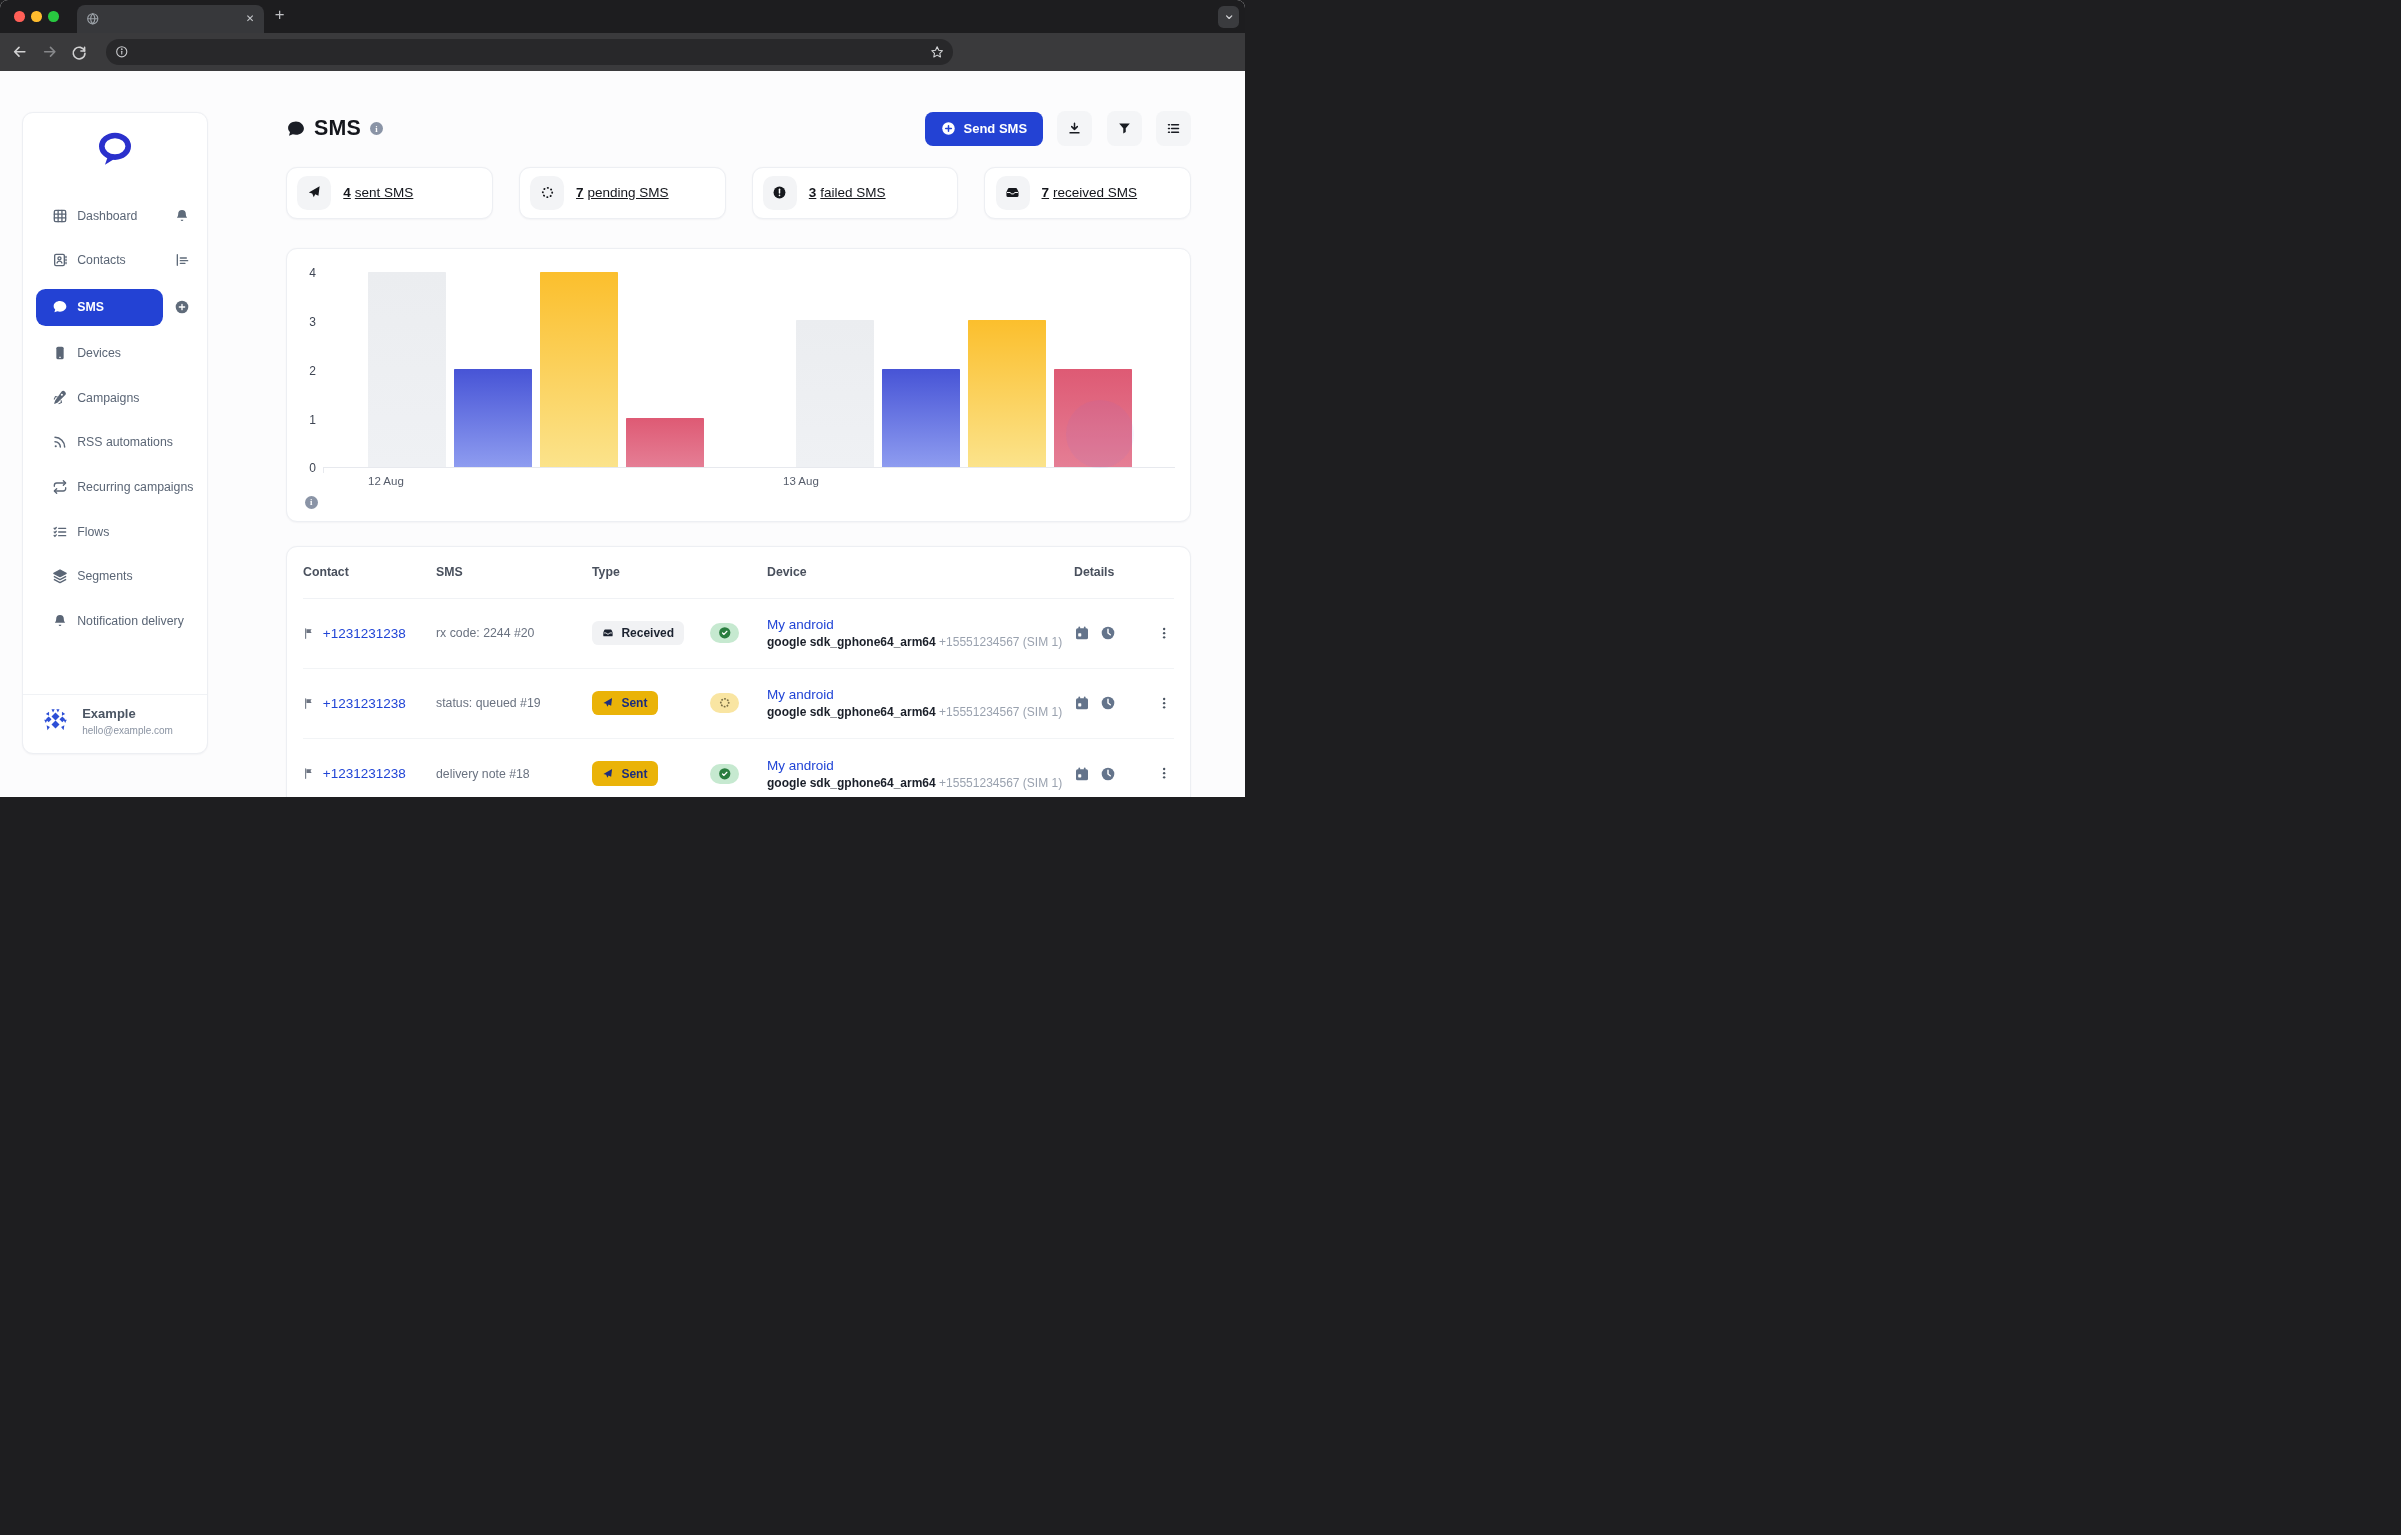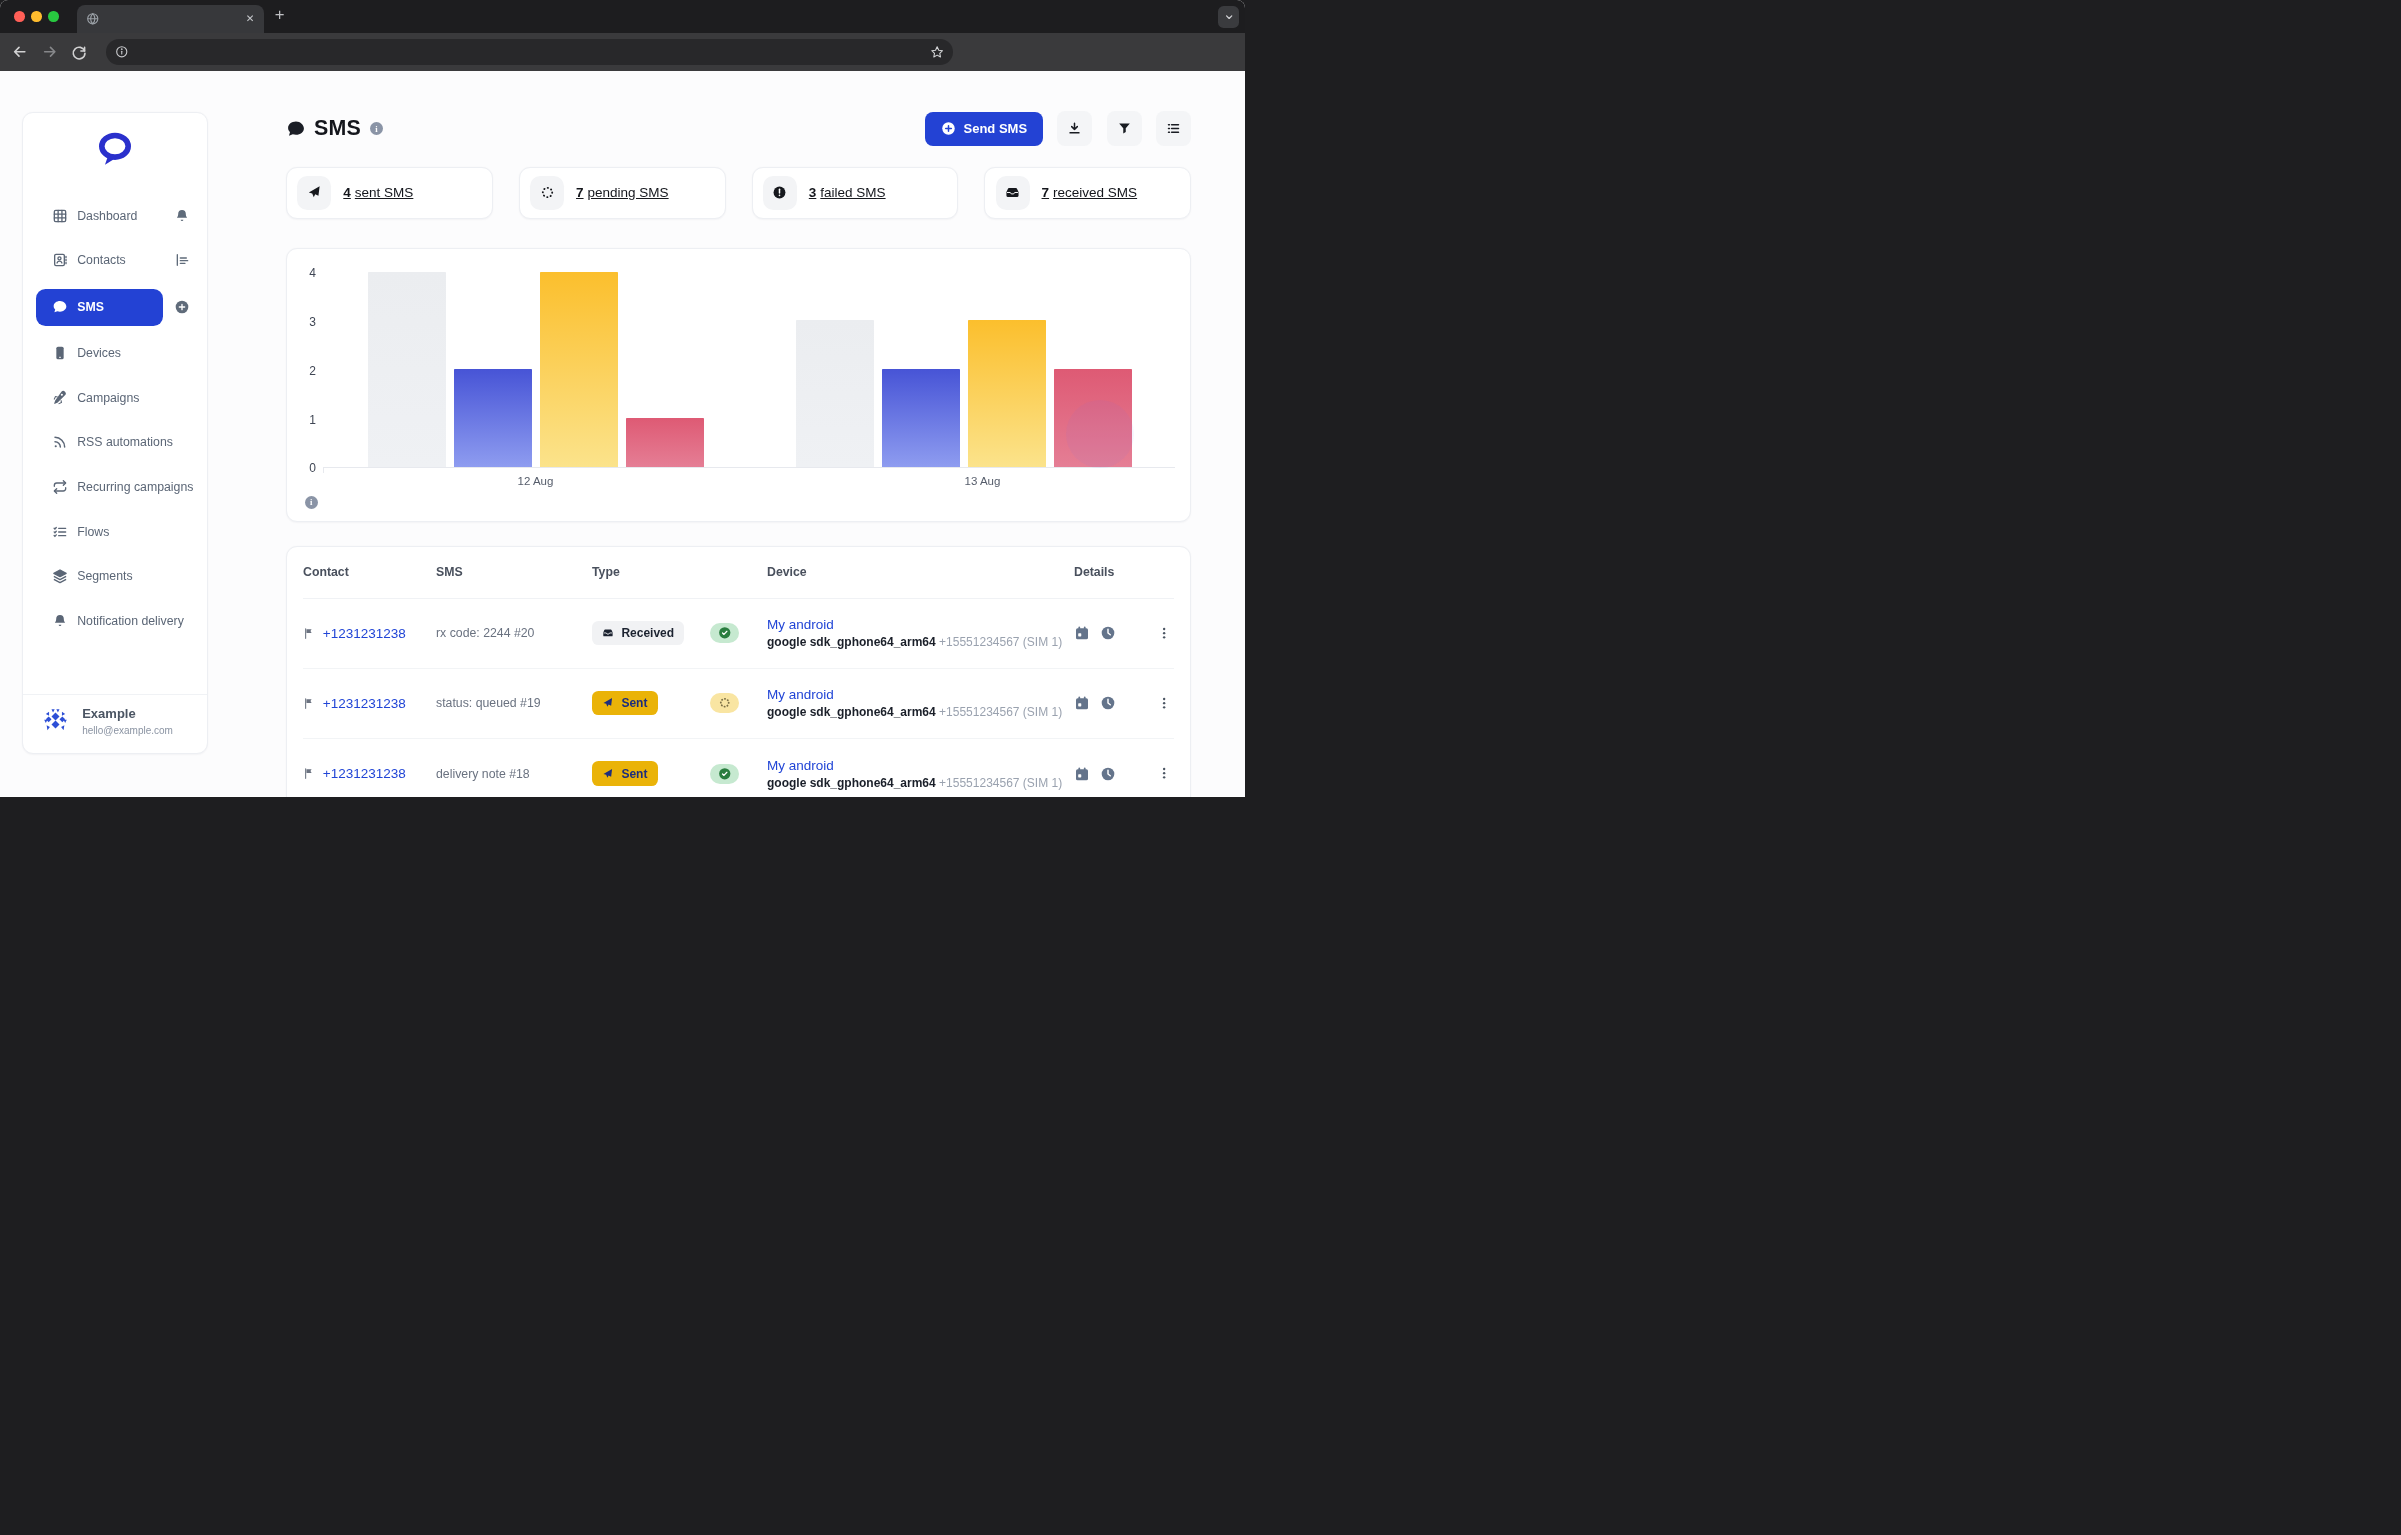--- a/index.html
+++ b/index.html
@@ -71,7 +71,7 @@
   .ytick { position:absolute; right:0; width:29px; text-align:right; font-size:12px; color:#3f4654; transform:translateY(-50%); }
   .bar-group { position:absolute; bottom:0; display:flex; align-items:flex-end; gap:8px; }
   .bar { width:78px; border-radius:0.8px 0.8px 0 0; }
-  .xlabel { position:absolute; top:226px; width:335px; text-align:center; font-size:11.5px; color:#565d6b; }
+  .xlabel { position:absolute; top:226px; width:335px; text-align:left; font-size:11.5px; color:#565d6b; }
   .chart-info { position:absolute; left:17.5px; top:247px; width:13.5px; height:13.5px; border-radius:50%; background:#8a94a6; color:#fff; font-size:8.7px; font-weight:700; display:flex; align-items:center; justify-content:center; font-family:"Liberation Serif", serif; }
   .watermark { position:absolute; right:56px; top:151px; width:68px; height:68px; border-radius:50%; background:rgba(116,108,238,0.07); }
 

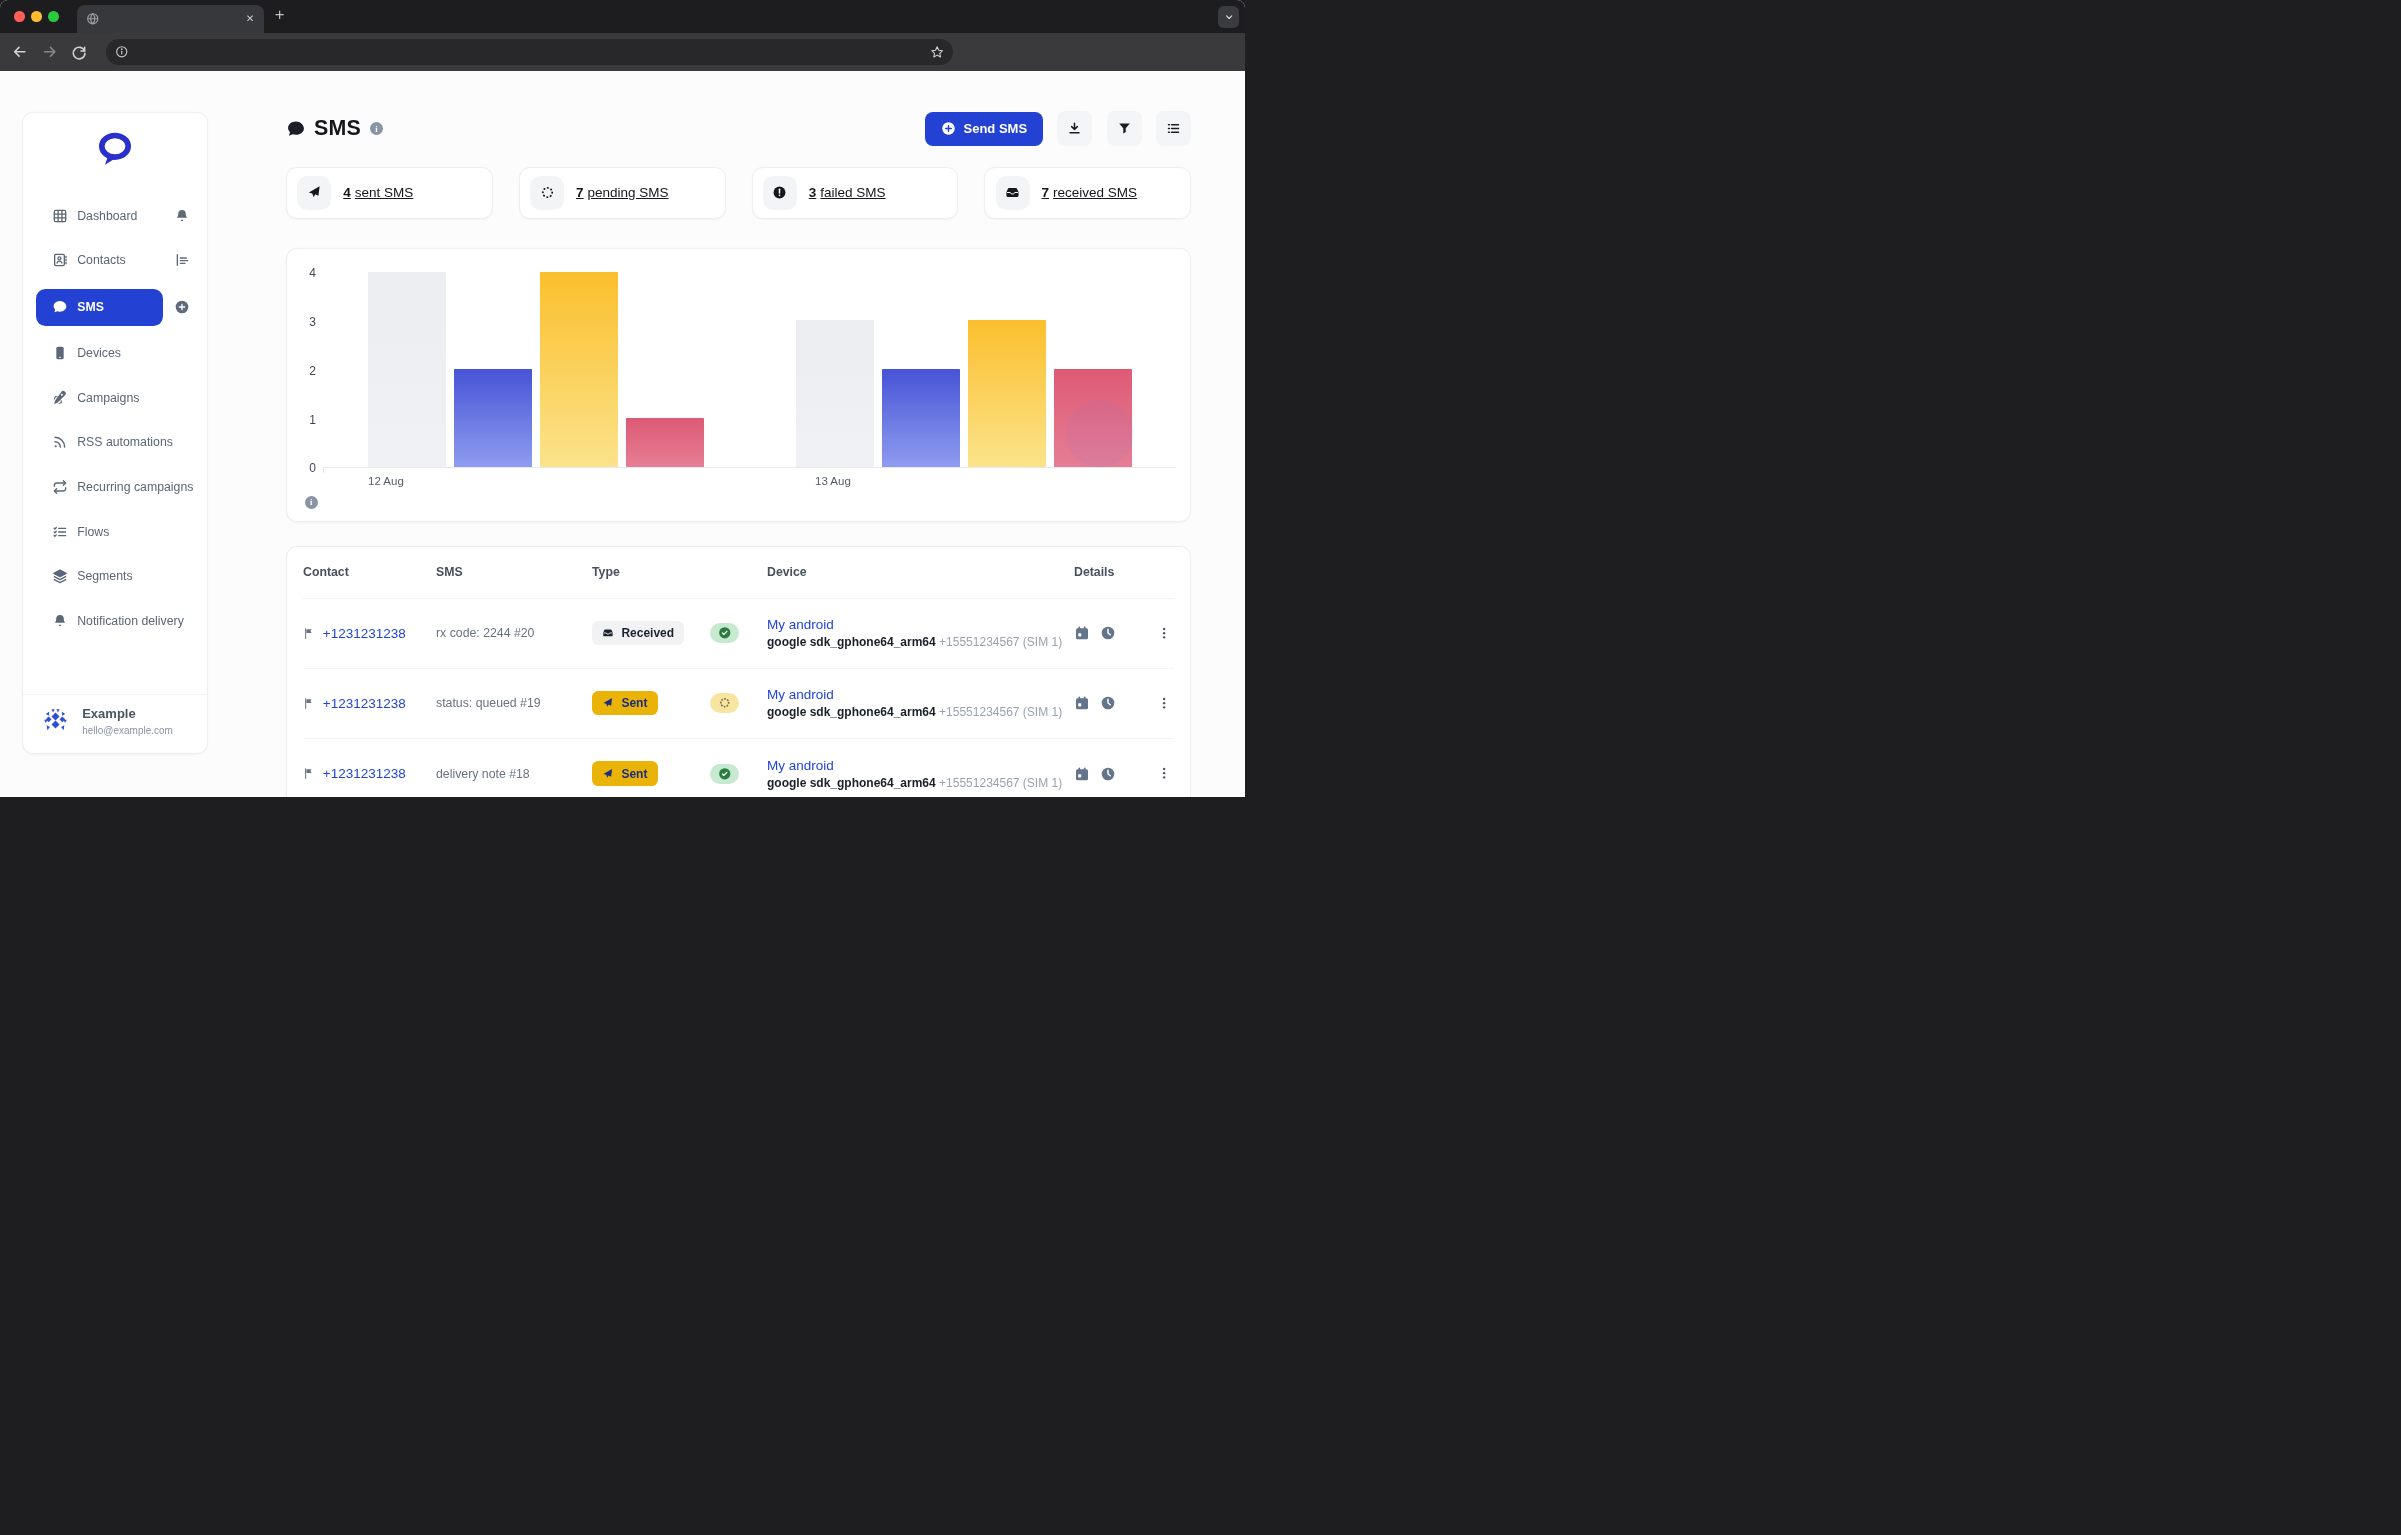--- a/index.html
+++ b/index.html
@@ -406,7 +406,7 @@
         </div>
         <div class="watermark"></div>
         <span class="xlabel" style="left:81px">12 Aug</span>
-        <span class="xlabel" style="left:528px">13 Aug</span>
+        <span class="xlabel" style="left:496px">13 Aug</span>
         <span class="chart-info">i</span>
       </div>
 

